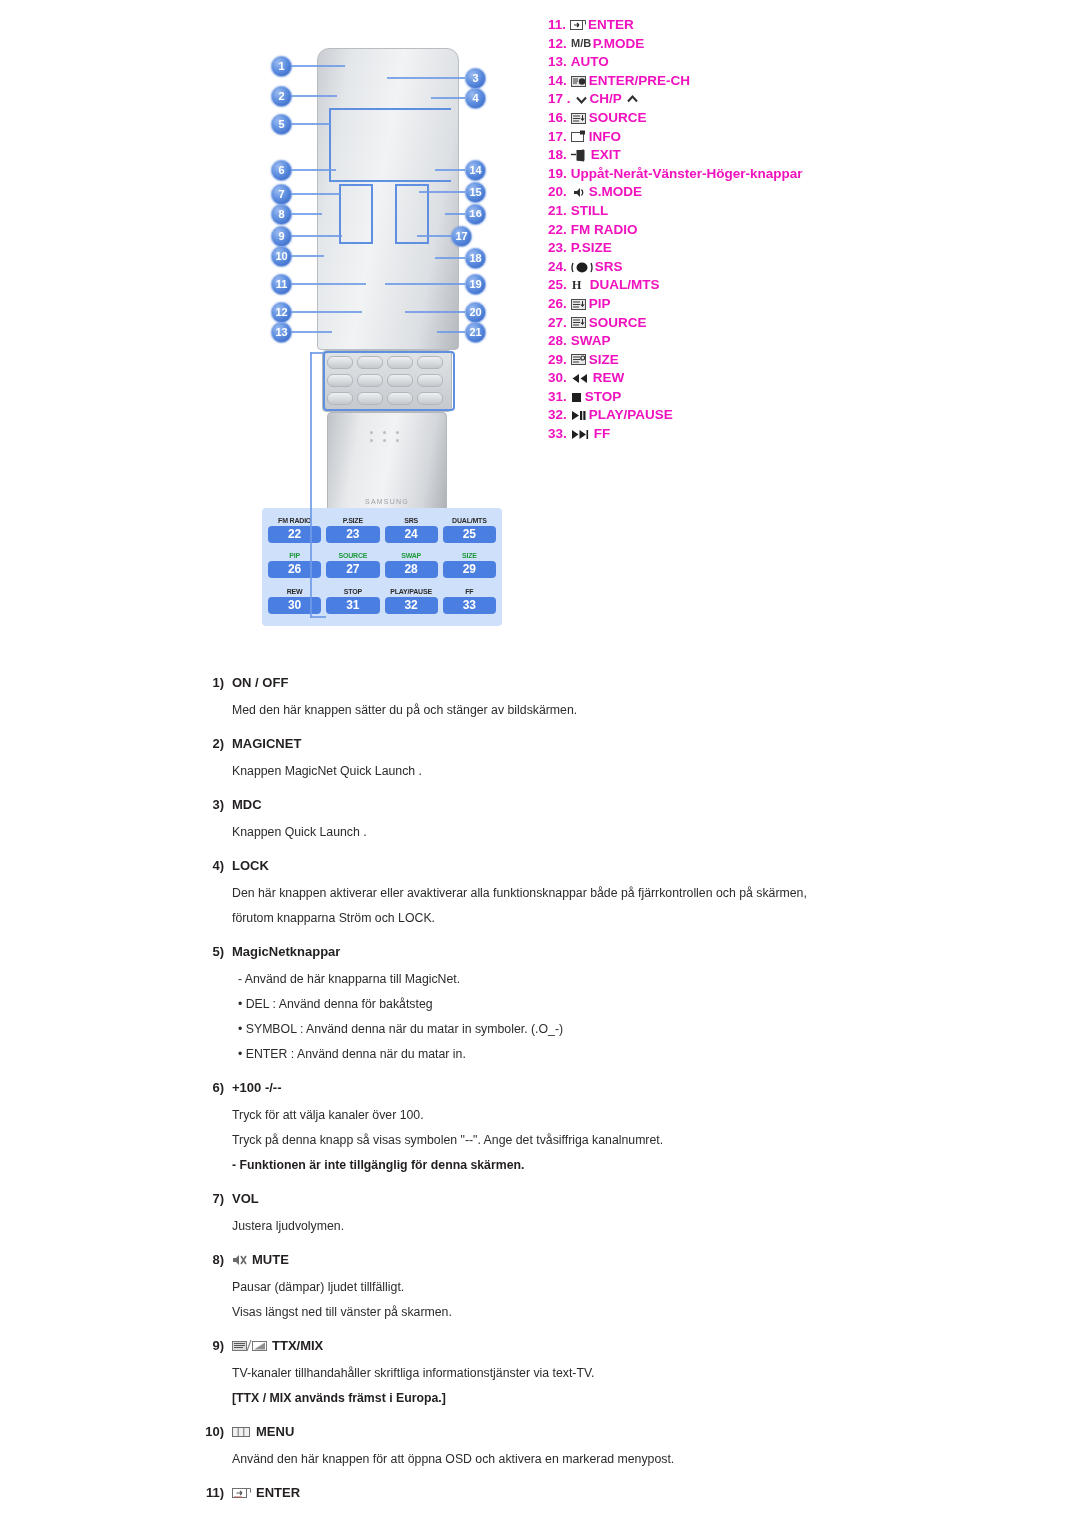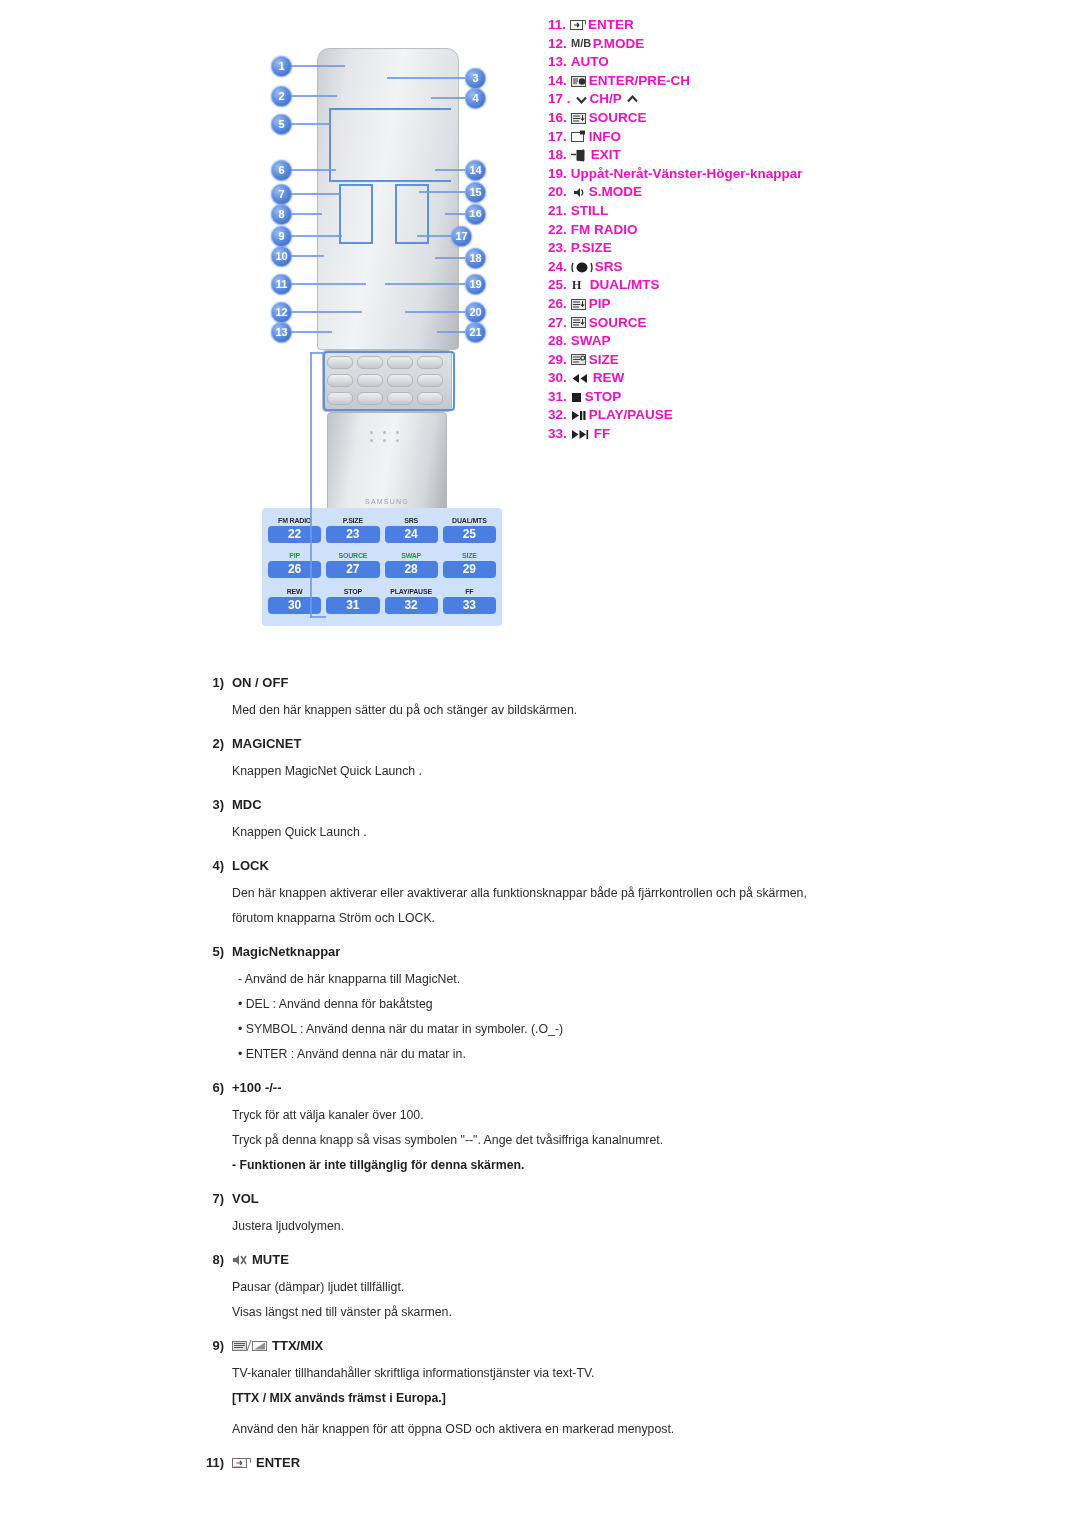--- a/index.html
+++ b/index.html
@@ -867,6 +867,16 @@
   </div>
 
   <div class="item">
+    <div class="item-head">
+      <span class="item-num">10)</span>
+      <span class="head-ico">
+        <svg width="20" height="14" viewBox="0 0 20 14">
+            <rect x="0.5" y="2.5" width="17" height="9" fill="#f0f0f0" stroke="#6e6e6e"></rect>
+            <path d="M6.2 2.5v9M11.8 2.5v9" stroke="#6e6e6e"></path>
+          </svg>
+      </span>
+      <span class="item-title">MENU</span>
+    </div>
     <div class="item-body">
       <p>Använd den här knappen för att öppna OSD och aktivera en markerad menypost.</p>
     </div>

